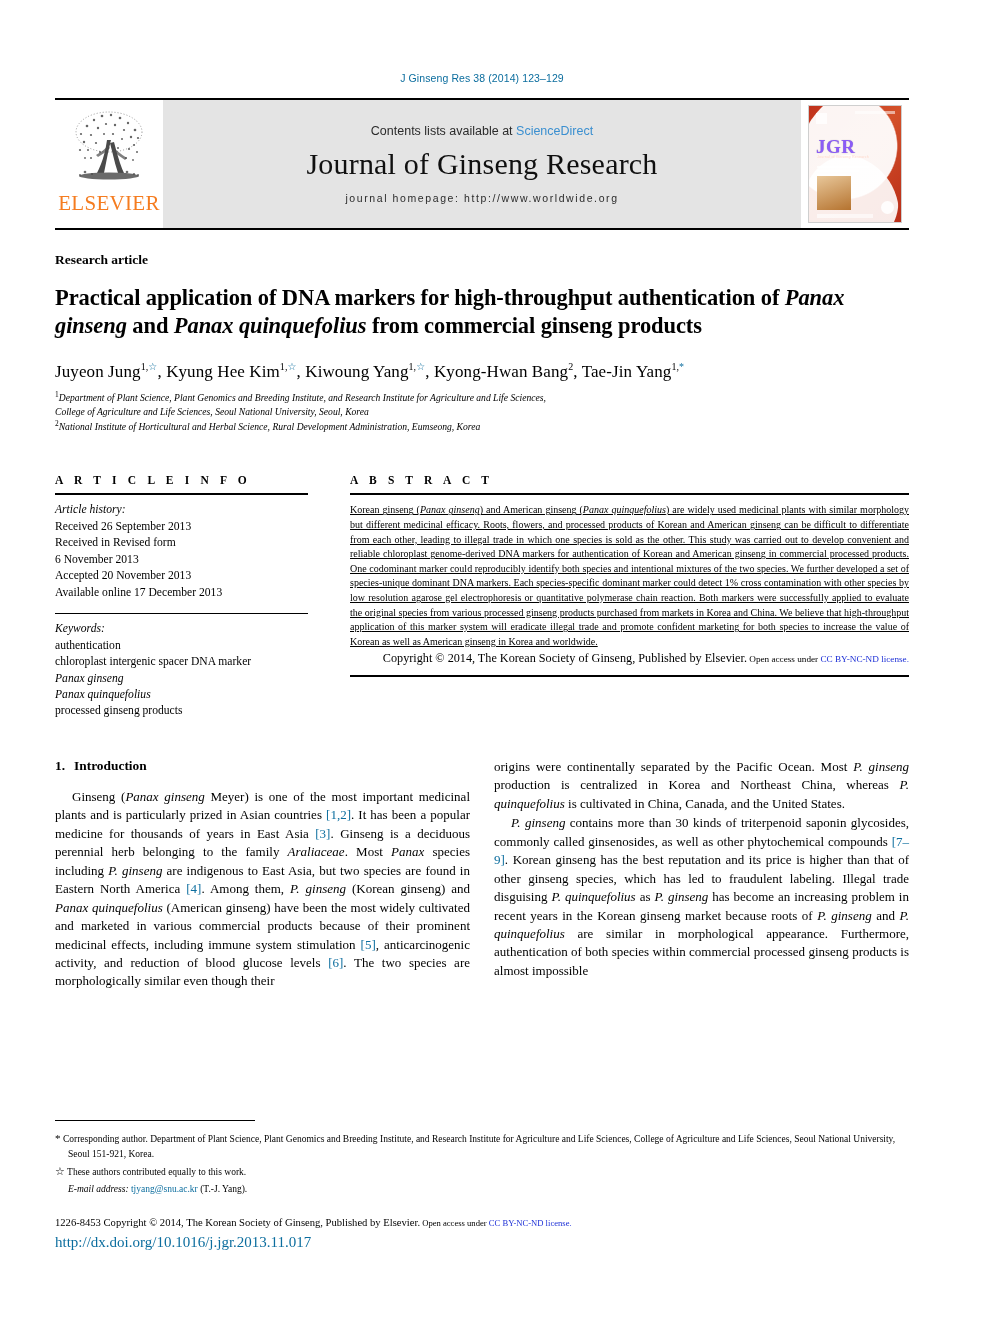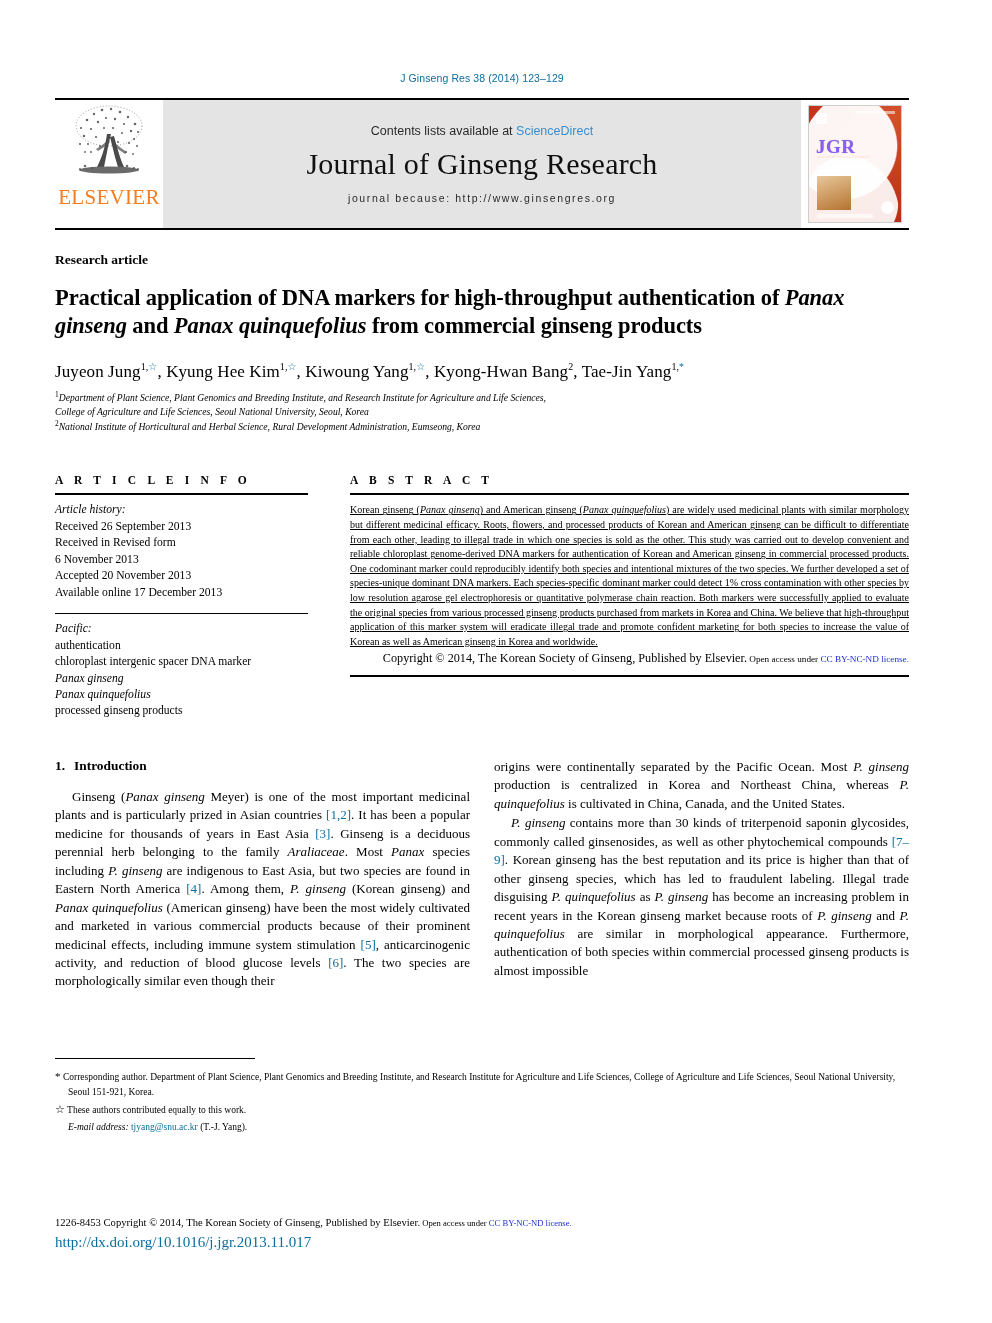--- a/index.html
+++ b/index.html
@@ -46,6 +46,7 @@
     flex-direction: column;
     align-items: center;
     justify-content: flex-start;
+    padding-top: 6px;
     background: #fff;
   }
   .tree-svg { display:block; }

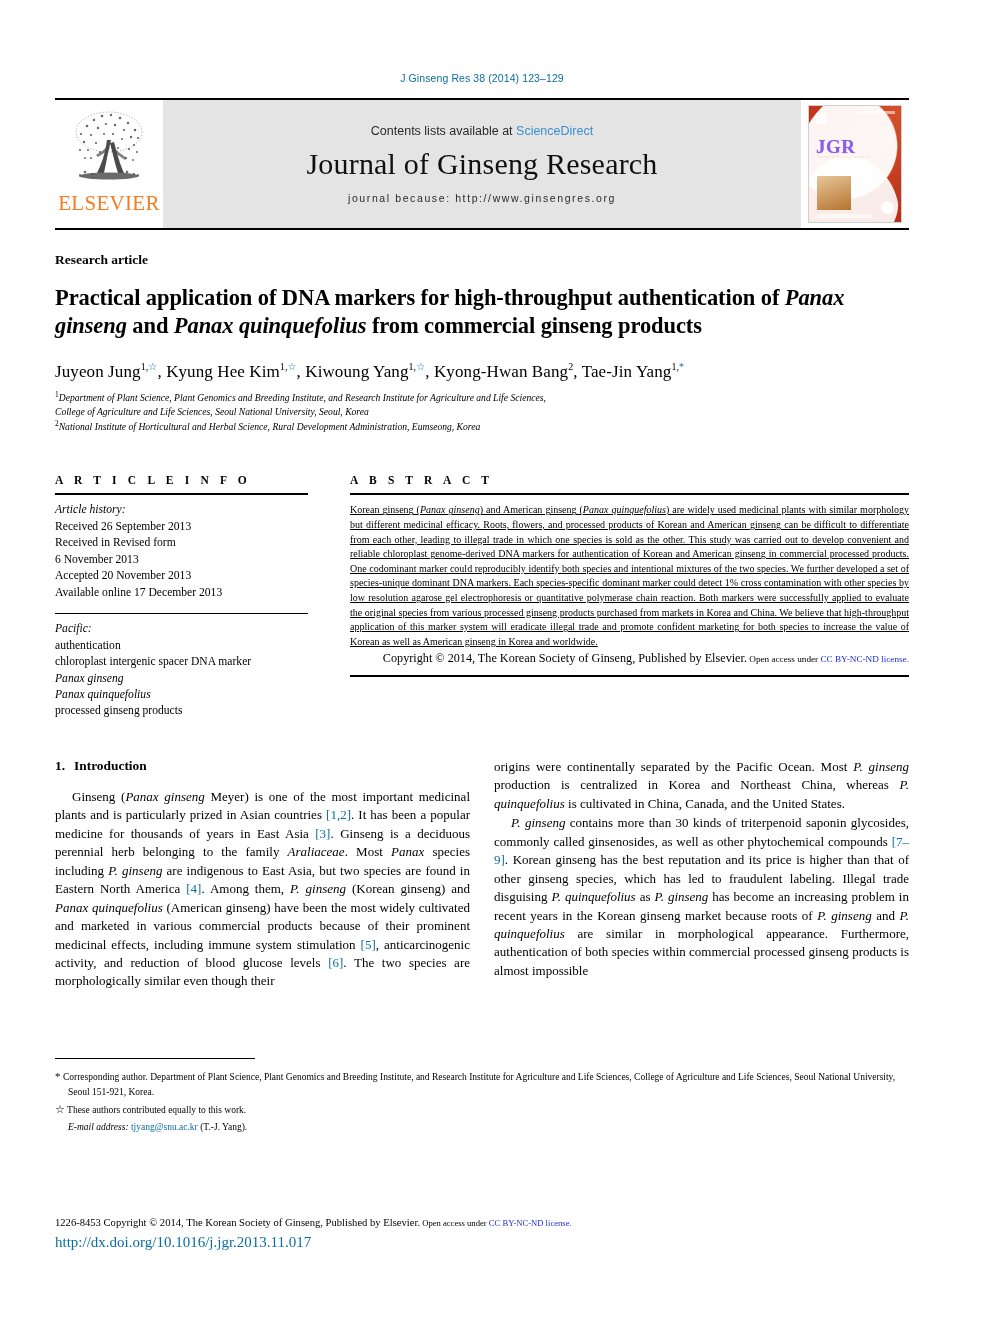--- a/index.html
+++ b/index.html
@@ -313,7 +313,7 @@
         <span>Contents lists available at </span><span class="sd">ScienceDirect</span>
       </div>
       <div class="journal-name">Journal of Ginseng Research</div>
-      <div class="homepage-line">journal because: http://www.ginsengres.org</div>
+      <div class="homepage-line">journal homepage: http://www.worldwide.org</div>
     </div>
 
     <div class="cover-block">

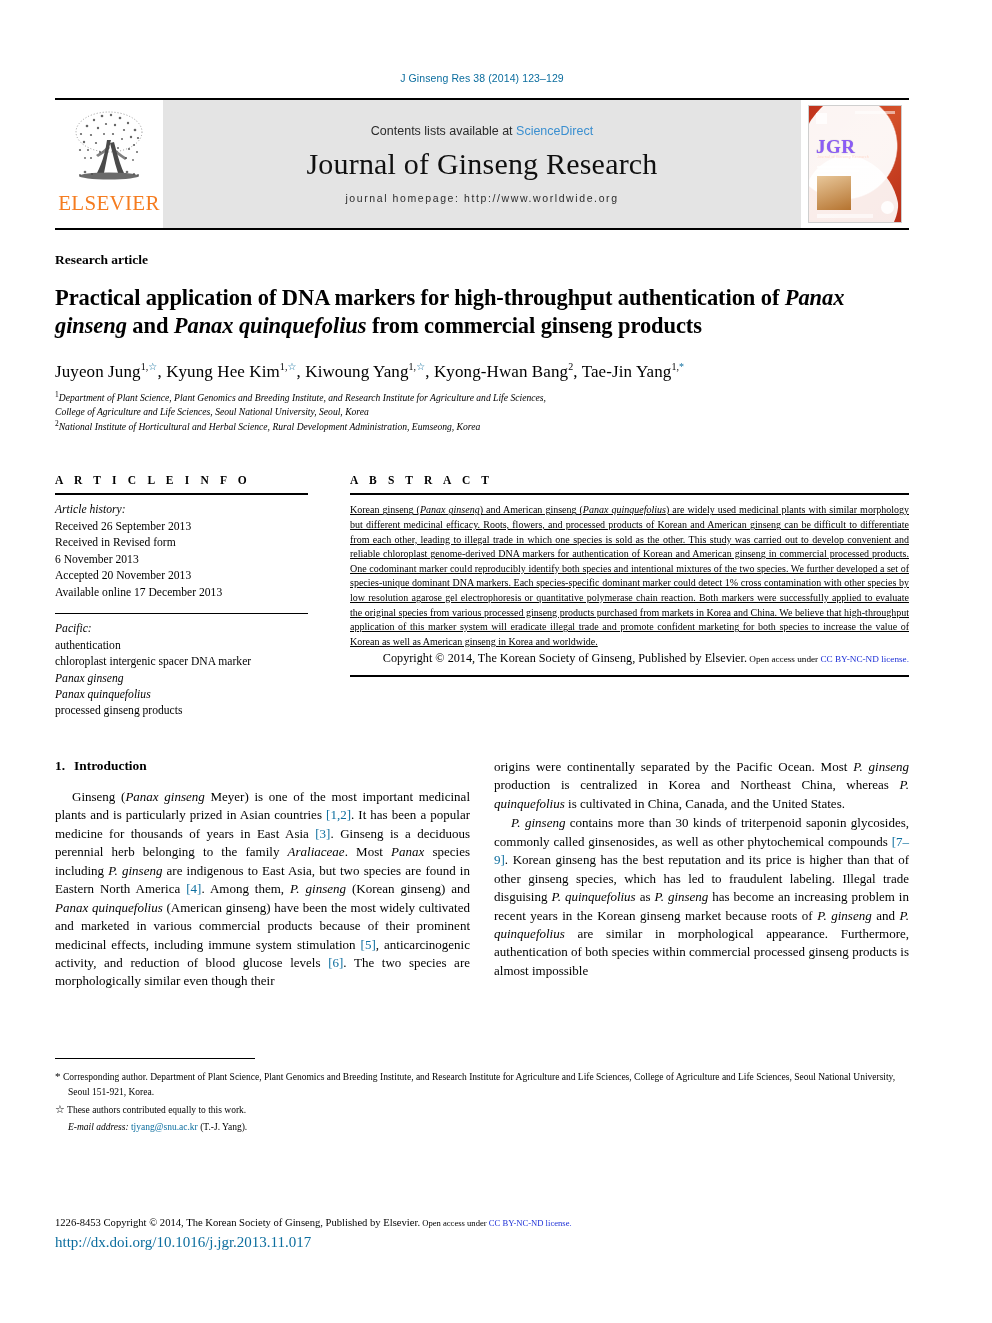--- a/index.html
+++ b/index.html
@@ -368,7 +368,7 @@
         </div>
         <div class="rule-thin"></div>
         <div class="infoblock">
-          <div class="lbl">Pacific:</div>
+          <div class="lbl">Keywords:</div>
           <div id="keyword-items">
               <div>authentication</div>
               <div>chloroplast intergenic spacer DNA marker</div>

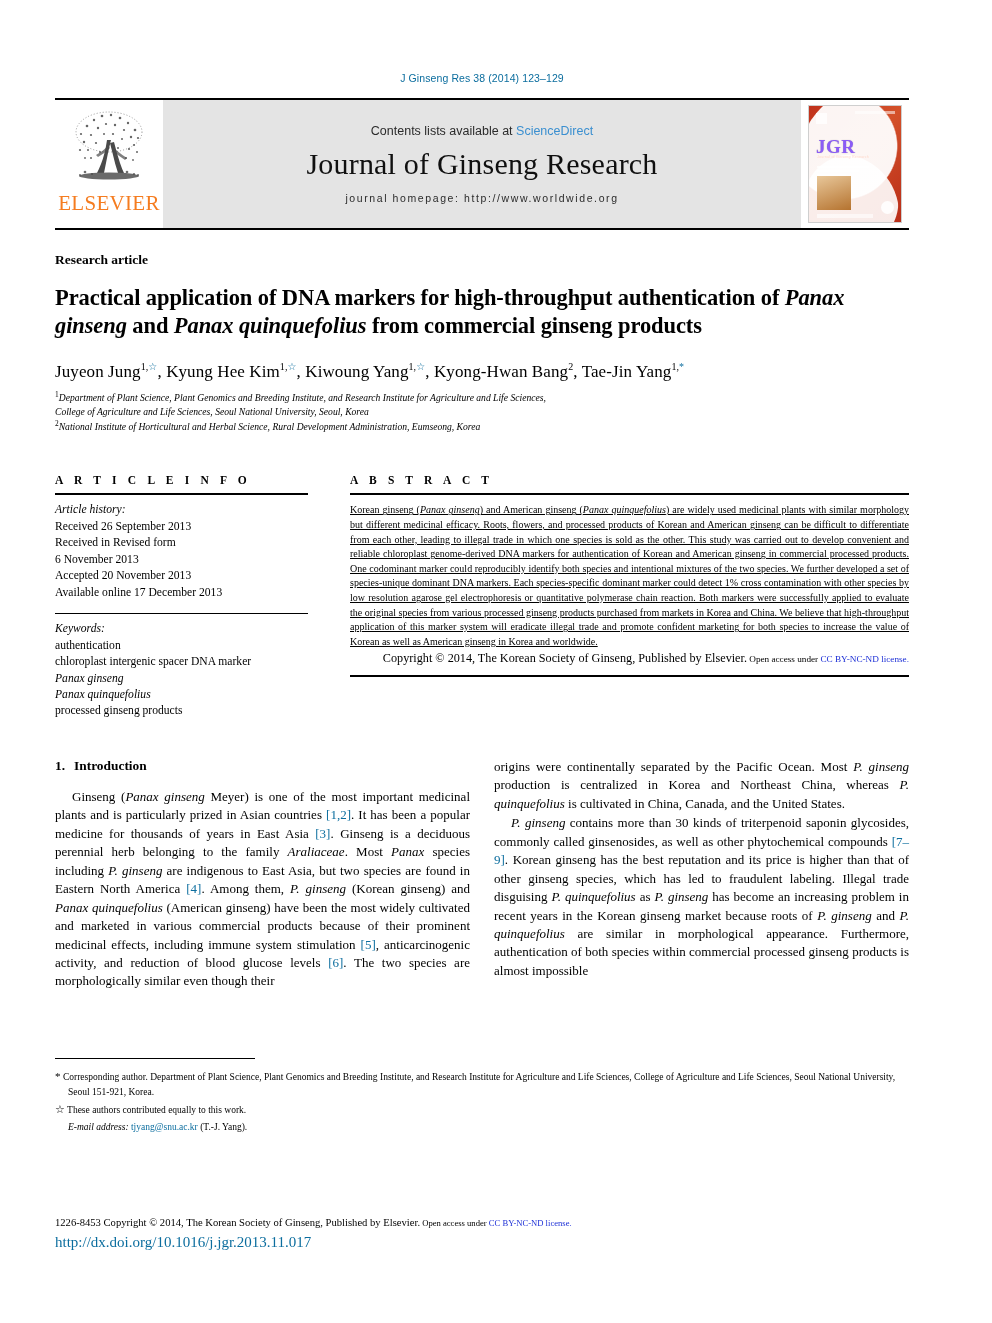--- a/index.html
+++ b/index.html
@@ -223,7 +223,7 @@
 
   
   .footnotes {
-    position: absolute; left: 55px; right: 55px; top: 1058px;
+    position: absolute; left: 55px; right: 55px; top: 1120px;
   }
   .fn-rule { border-top: 1px solid #000; width: 200px; margin-bottom: 9px; }
   .fn {

